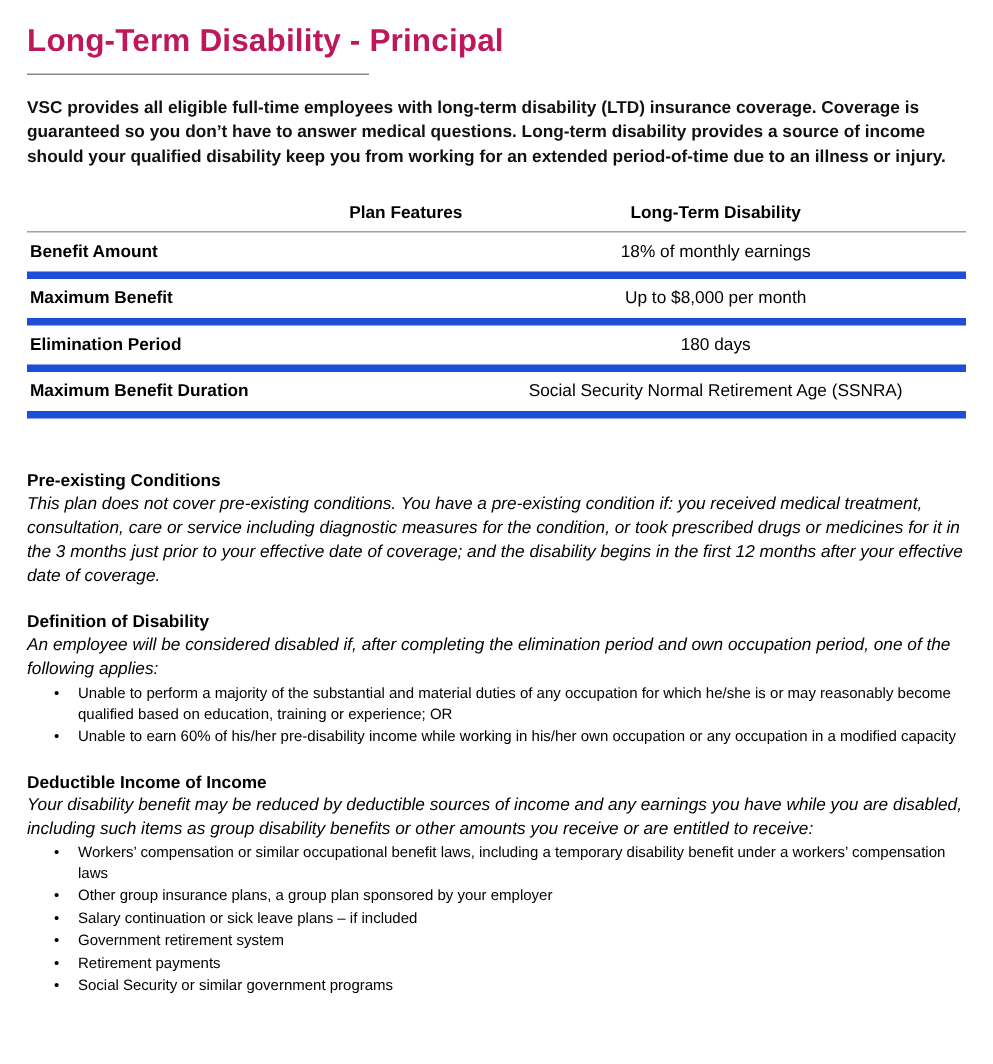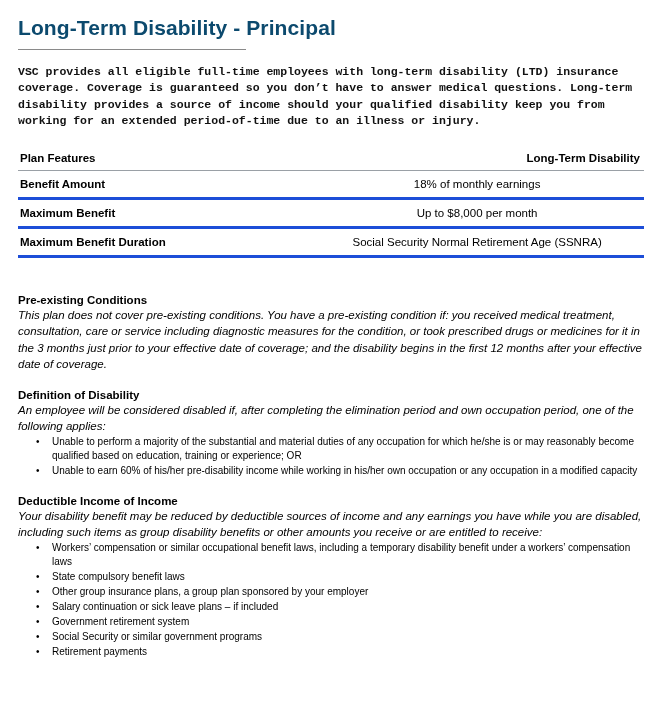--- a/index.html
+++ b/index.html
@@ -22,7 +22,7 @@
   .doc-title {
     font-size: 21px;
     font-weight: bold;
-    color: #0c4a6e;
+    color: #be185d;
     letter-spacing: 0.1px;
     margin: 2px 0 0 0;
     font-family: "Liberation Sans", sans-serif;

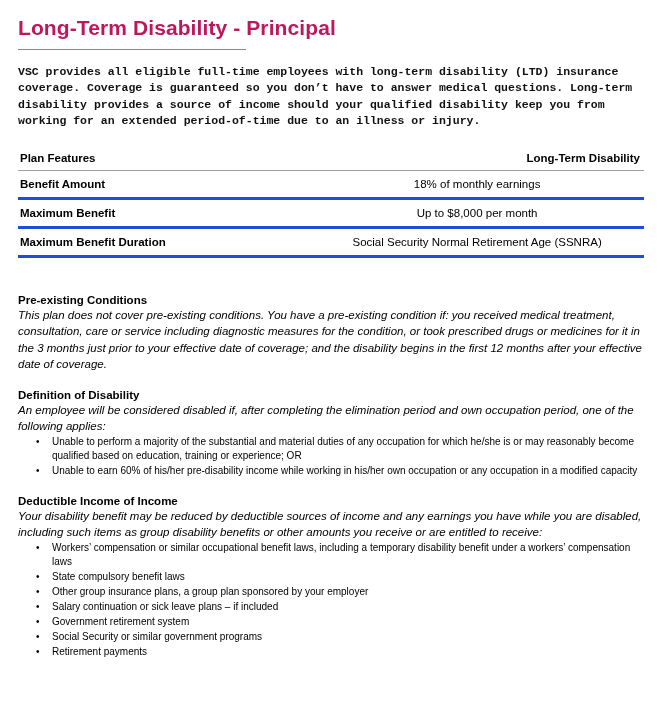--- a/index.html
+++ b/index.html
@@ -39,7 +39,6 @@
     line-height: 1.42;
     margin: 14px 0 16px 0;
     color: #111111;
-    font-family: Liberation Mono, monospace;
   }
   table.features {
     width: 100%;

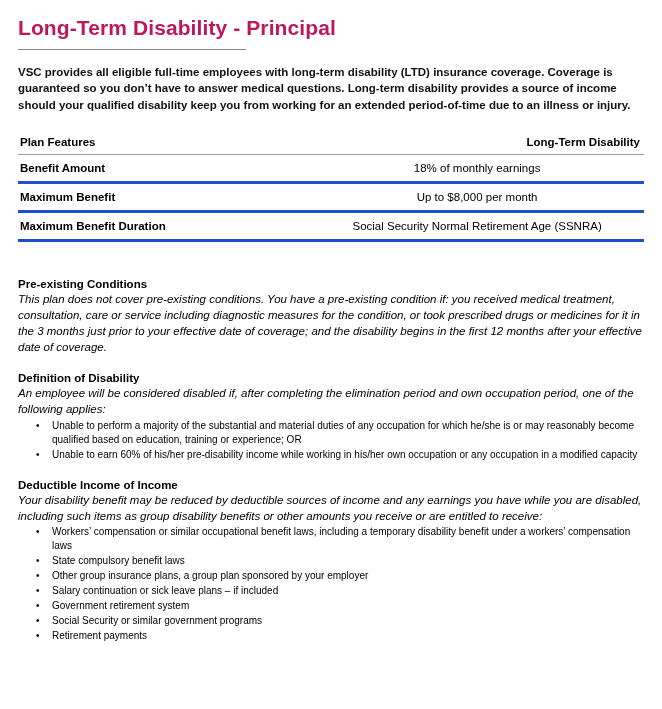--- a/index.html
+++ b/index.html
@@ -56,7 +56,7 @@
     padding-bottom: 6px;
   }
   table.features thead th.col-left {
-    text-align: left;
+    text-align: right;
     width: 47%;
   }
   table.features thead th.col-right {

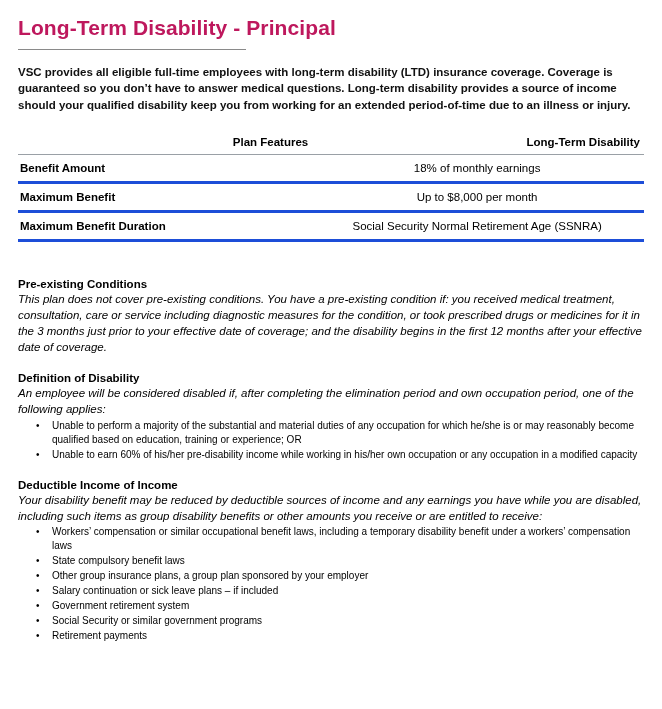--- a/index.html
+++ b/index.html
@@ -60,7 +60,7 @@
     width: 47%;
   }
   table.features thead th.col-right {
-    text-align: right;
+    text-align: center;
     width: 53%;
   }
   table.features tbody tr {

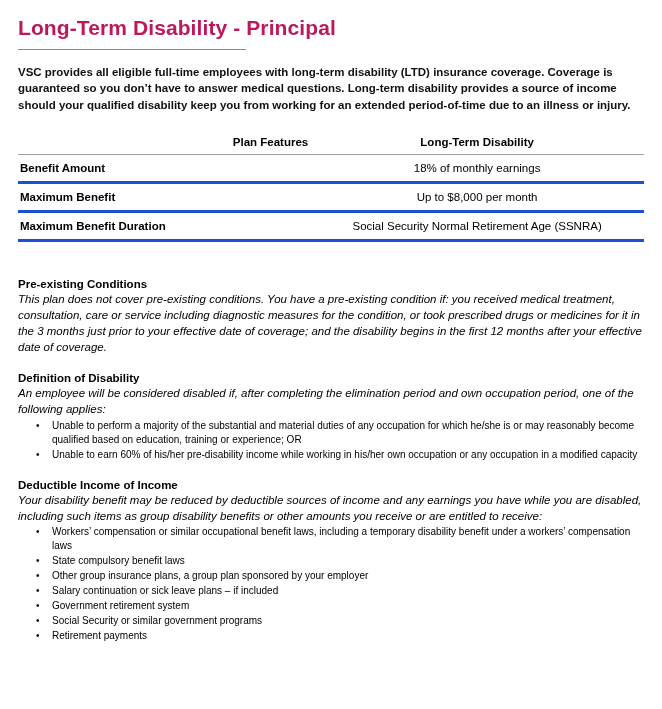--- a/index.html
+++ b/index.html
@@ -64,7 +64,7 @@
     width: 53%;
   }
   table.features tbody tr {
-    border-bottom: 3px solid #1d4ed8;
+    border-bottom: 5px solid #1d4ed8;
   }
   table.features tbody td.cell-left {
     text-align: left;

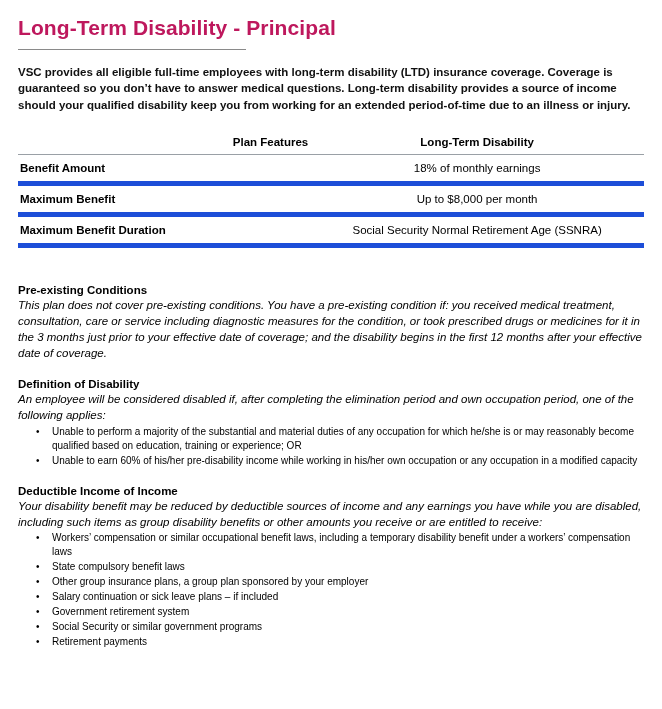--- a/index.html
+++ b/index.html
@@ -135,6 +135,10 @@
         <td class="cell-right">Up to $8,000 per month</td>
       </tr>
       <tr>
+        <td class="cell-left">Elimination Period</td>
+        <td class="cell-right">180 days</td>
+      </tr>
+      <tr>
         <td class="cell-left">Maximum Benefit Duration</td>
         <td class="cell-right">Social Security Normal Retirement Age (SSNRA)</td>
       </tr>

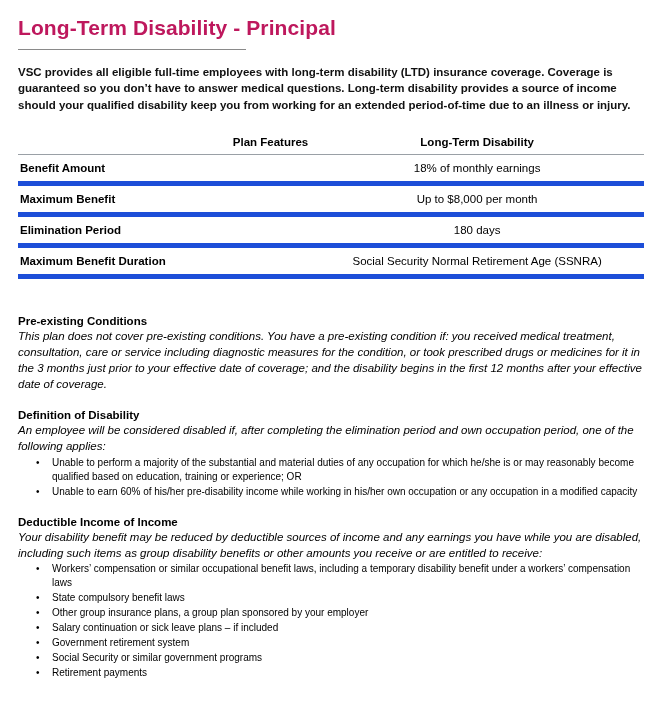--- a/index.html
+++ b/index.html
@@ -164,7 +164,6 @@
     <p class="section-body">Your disability benefit may be reduced by deductible sources of income and any earnings you have while you are disabled, including such items as group disability benefits or other amounts you receive or are entitled to receive:</p>
     <ul class="bullets">
       <li>Workers’ compensation or similar occupational benefit laws, including a temporary disability benefit under a workers’ compensation laws</li>
-      <li>State compulsory benefit laws</li>
       <li>Other group insurance plans, a group plan sponsored by your employer</li>
       <li>Salary continuation or sick leave plans – if included</li>
       <li>Government retirement system</li>

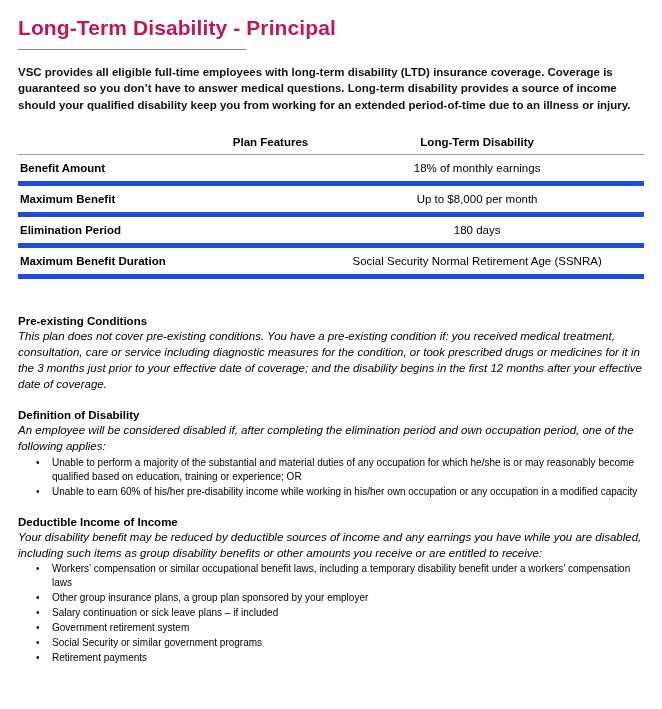--- a/index.html
+++ b/index.html
@@ -167,8 +167,8 @@
       <li>Other group insurance plans, a group plan sponsored by your employer</li>
       <li>Salary continuation or sick leave plans – if included</li>
       <li>Government retirement system</li>
+      <li>Retirement payments</li>
       <li>Social Security or similar government programs</li>
-      <li>Retirement payments</li>
     </ul>
   </div>
 

